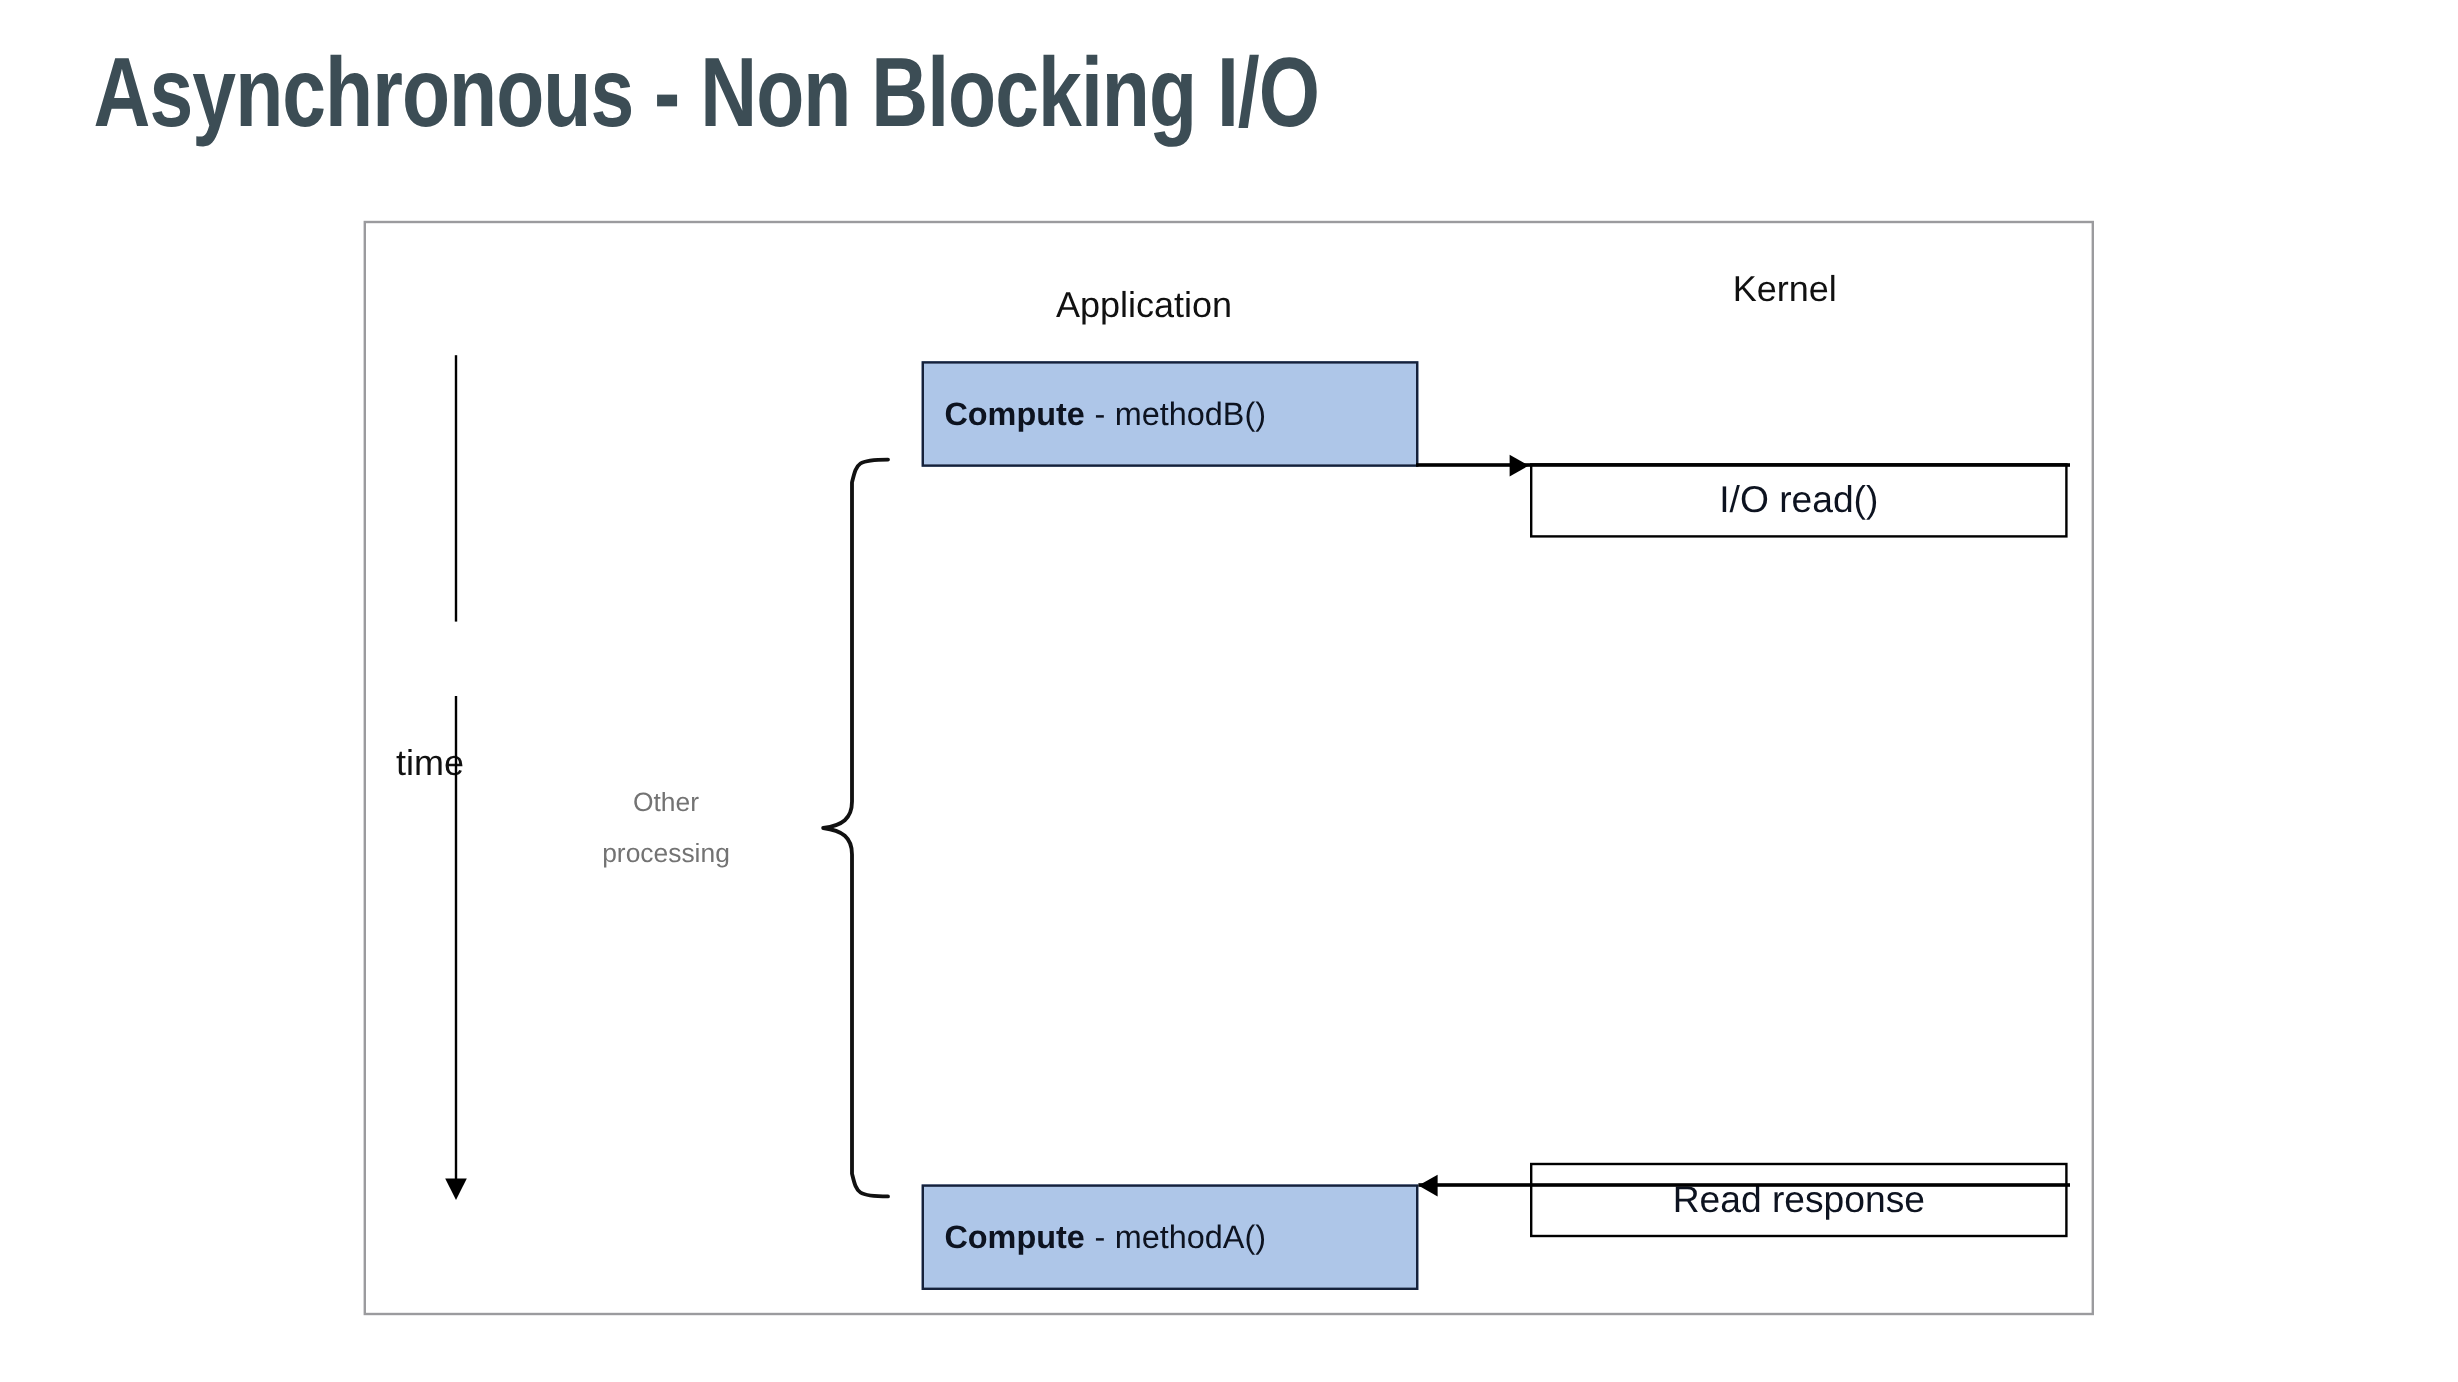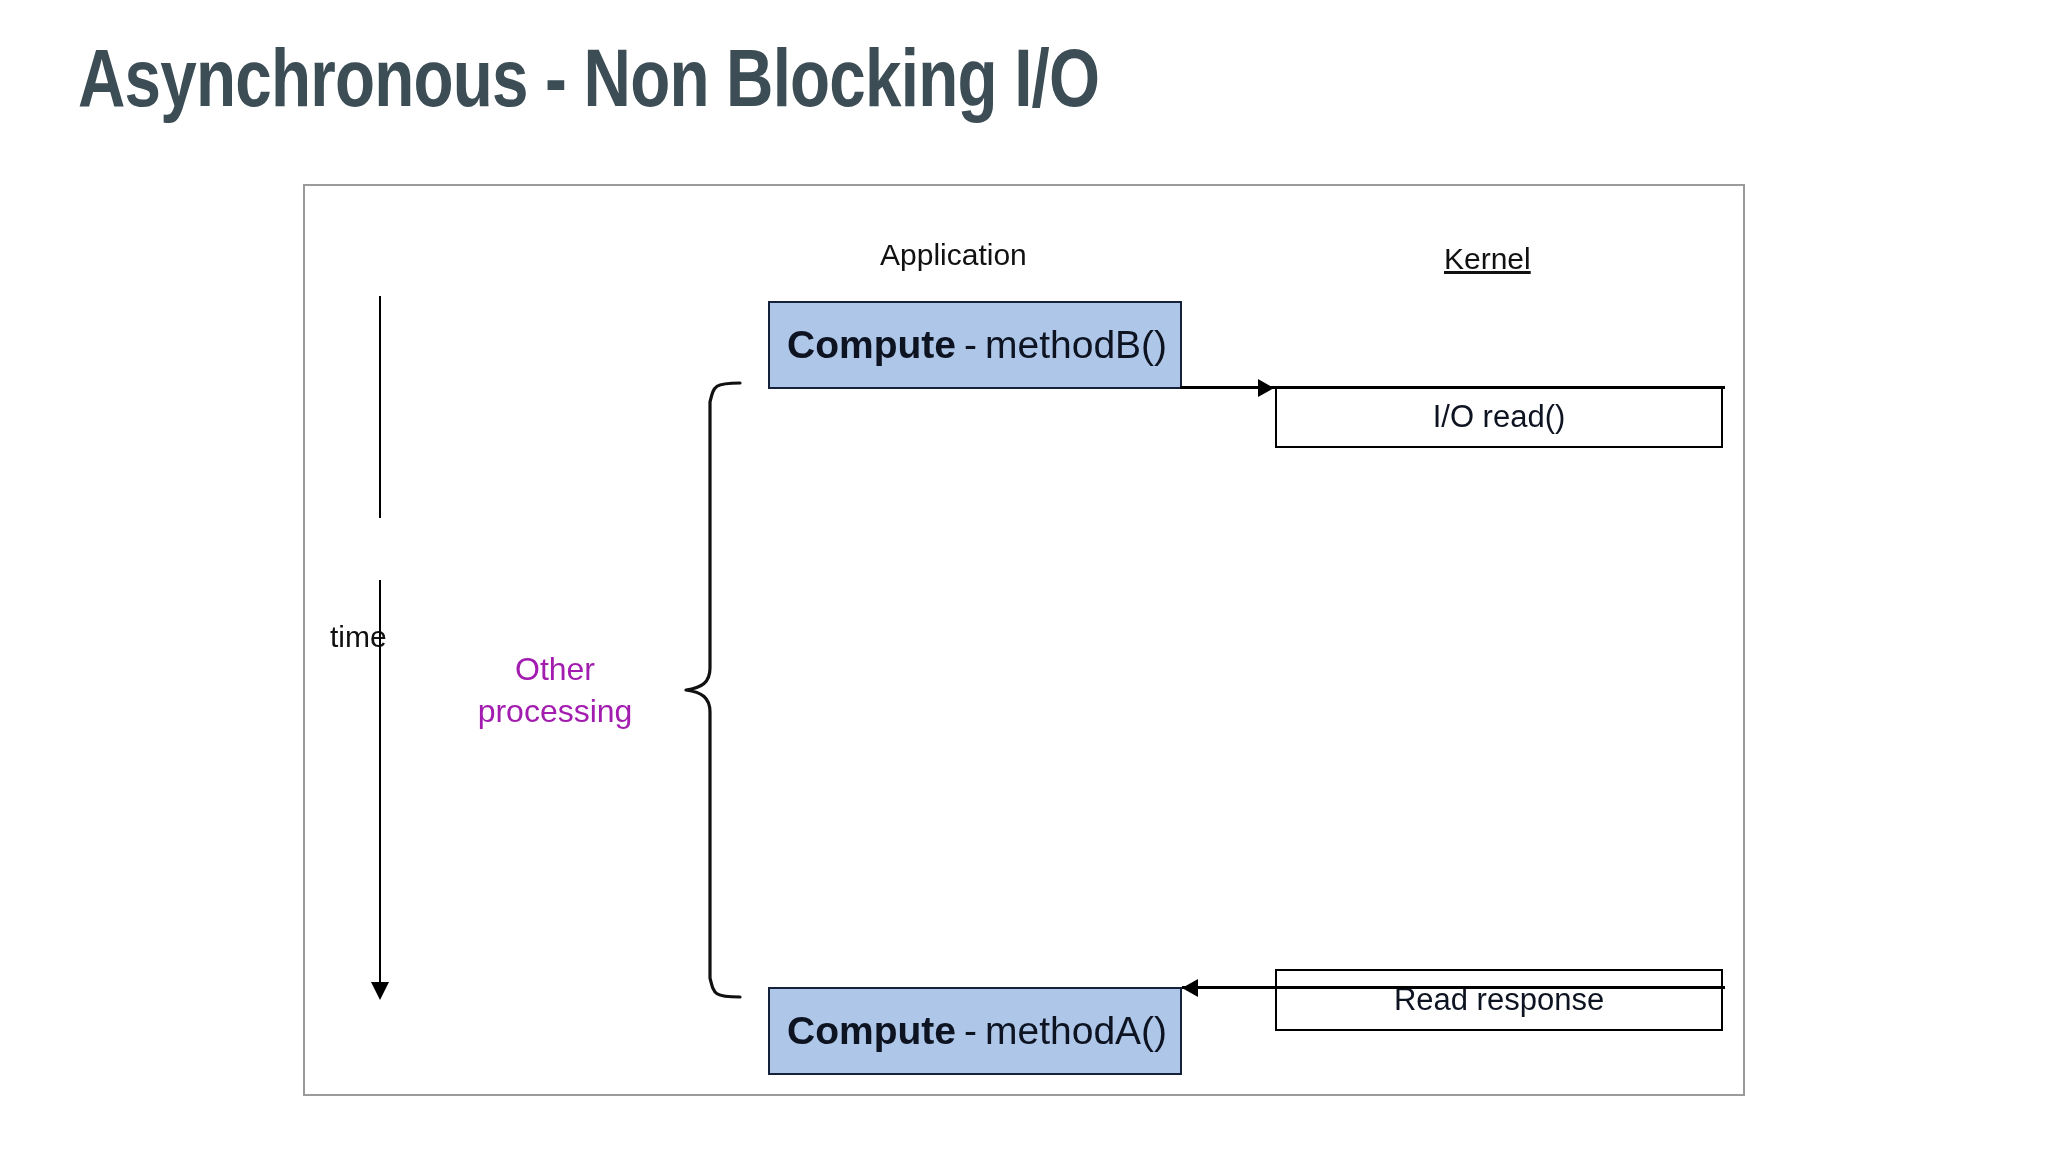--- a/index.html
+++ b/index.html
@@ -51,7 +51,7 @@
     white-space: nowrap;
   }
   #heading-application { left: 880px; top: 238px; }
-  #heading-kernel      { left: 1444px; top: 242px; text-decoration: underline; }
+  #heading-kernel      { left: 1444px; top: 225px; }
 
   
   .compute-box {

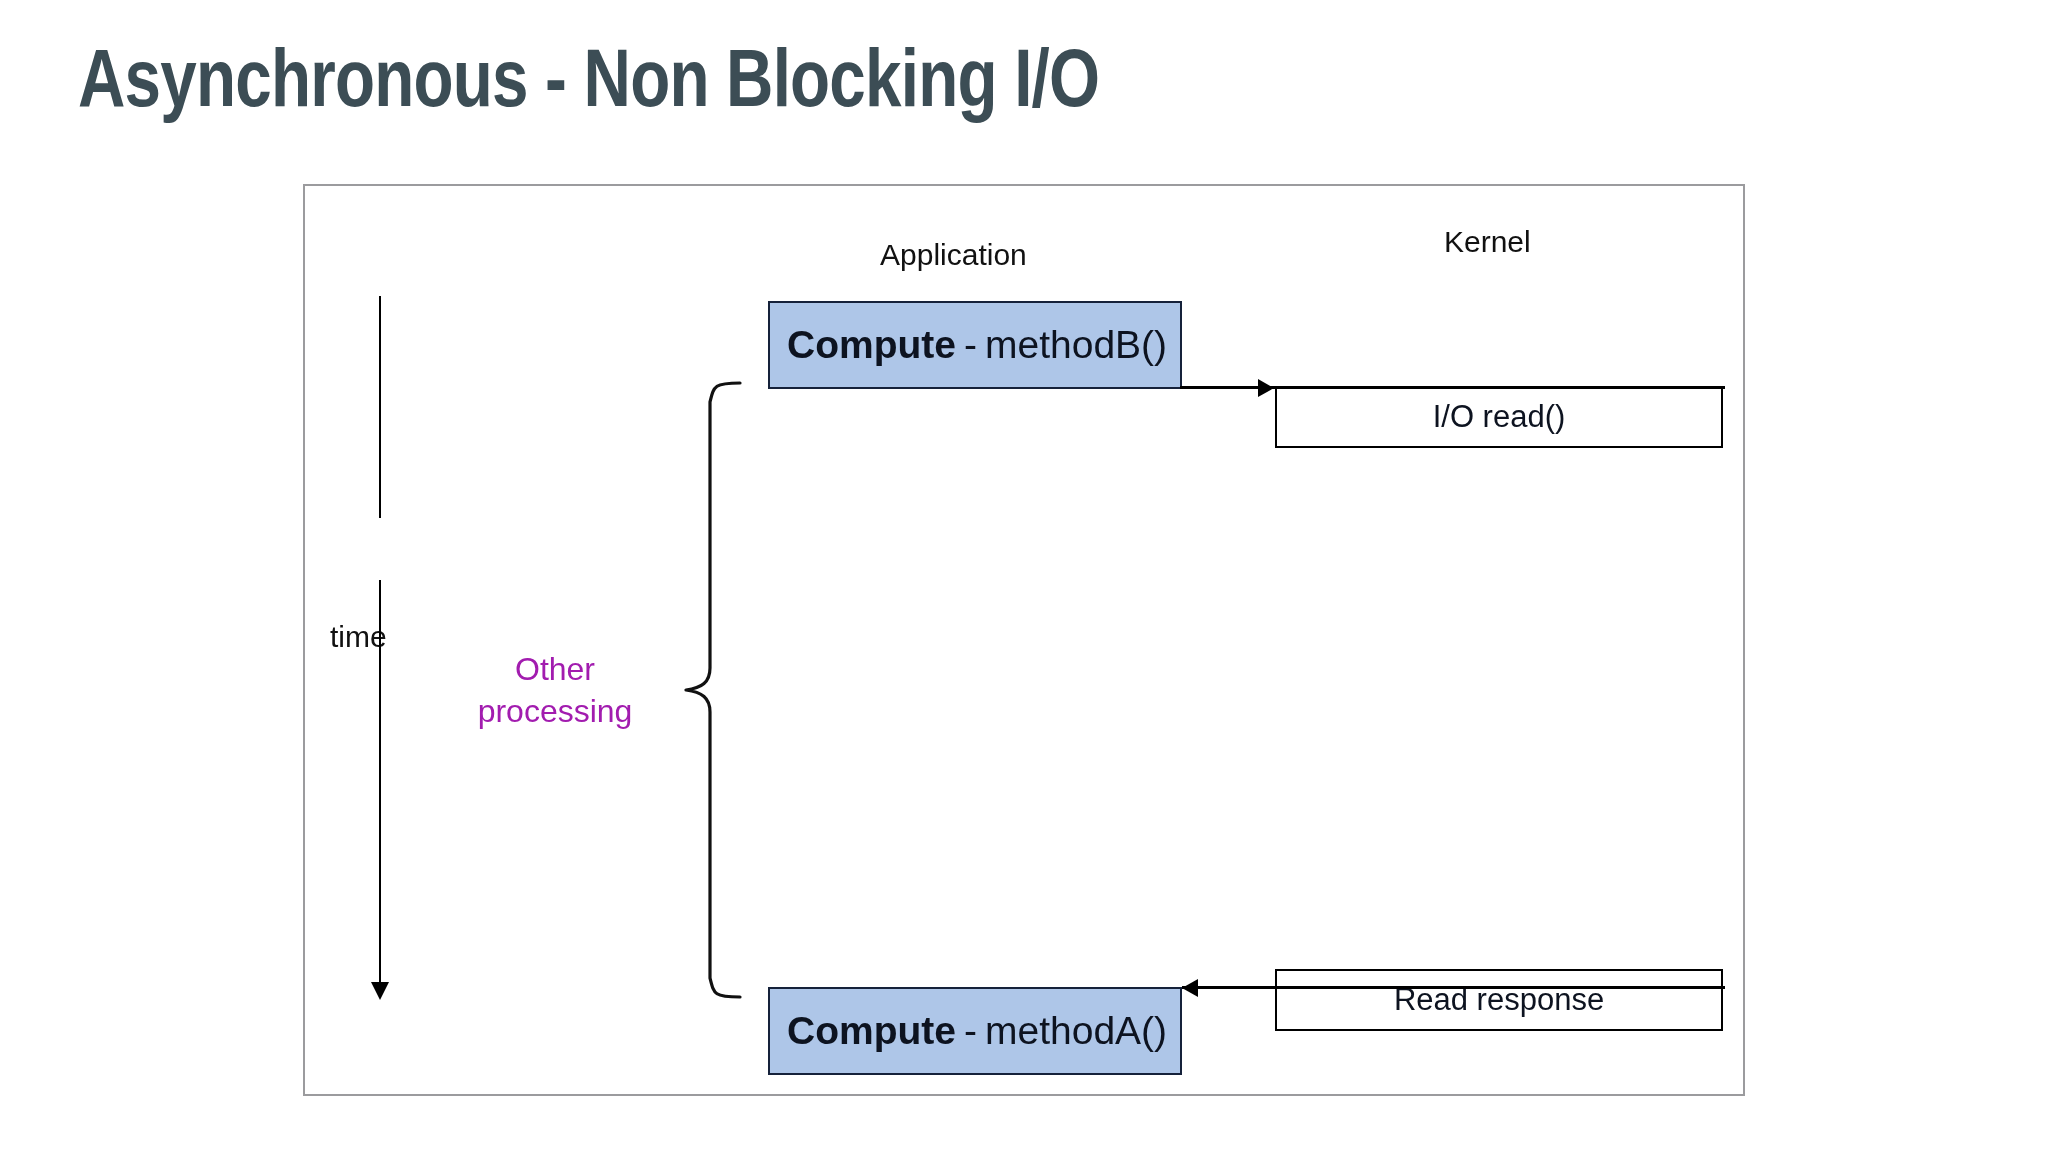--- a/index.html
+++ b/index.html
@@ -62,7 +62,7 @@
     display: flex;
     align-items: center;
     padding-left: 17px;
-    font-size: 39px;
+    font-size: 27px;
     color: #0d1320;
     white-space: nowrap;
   }

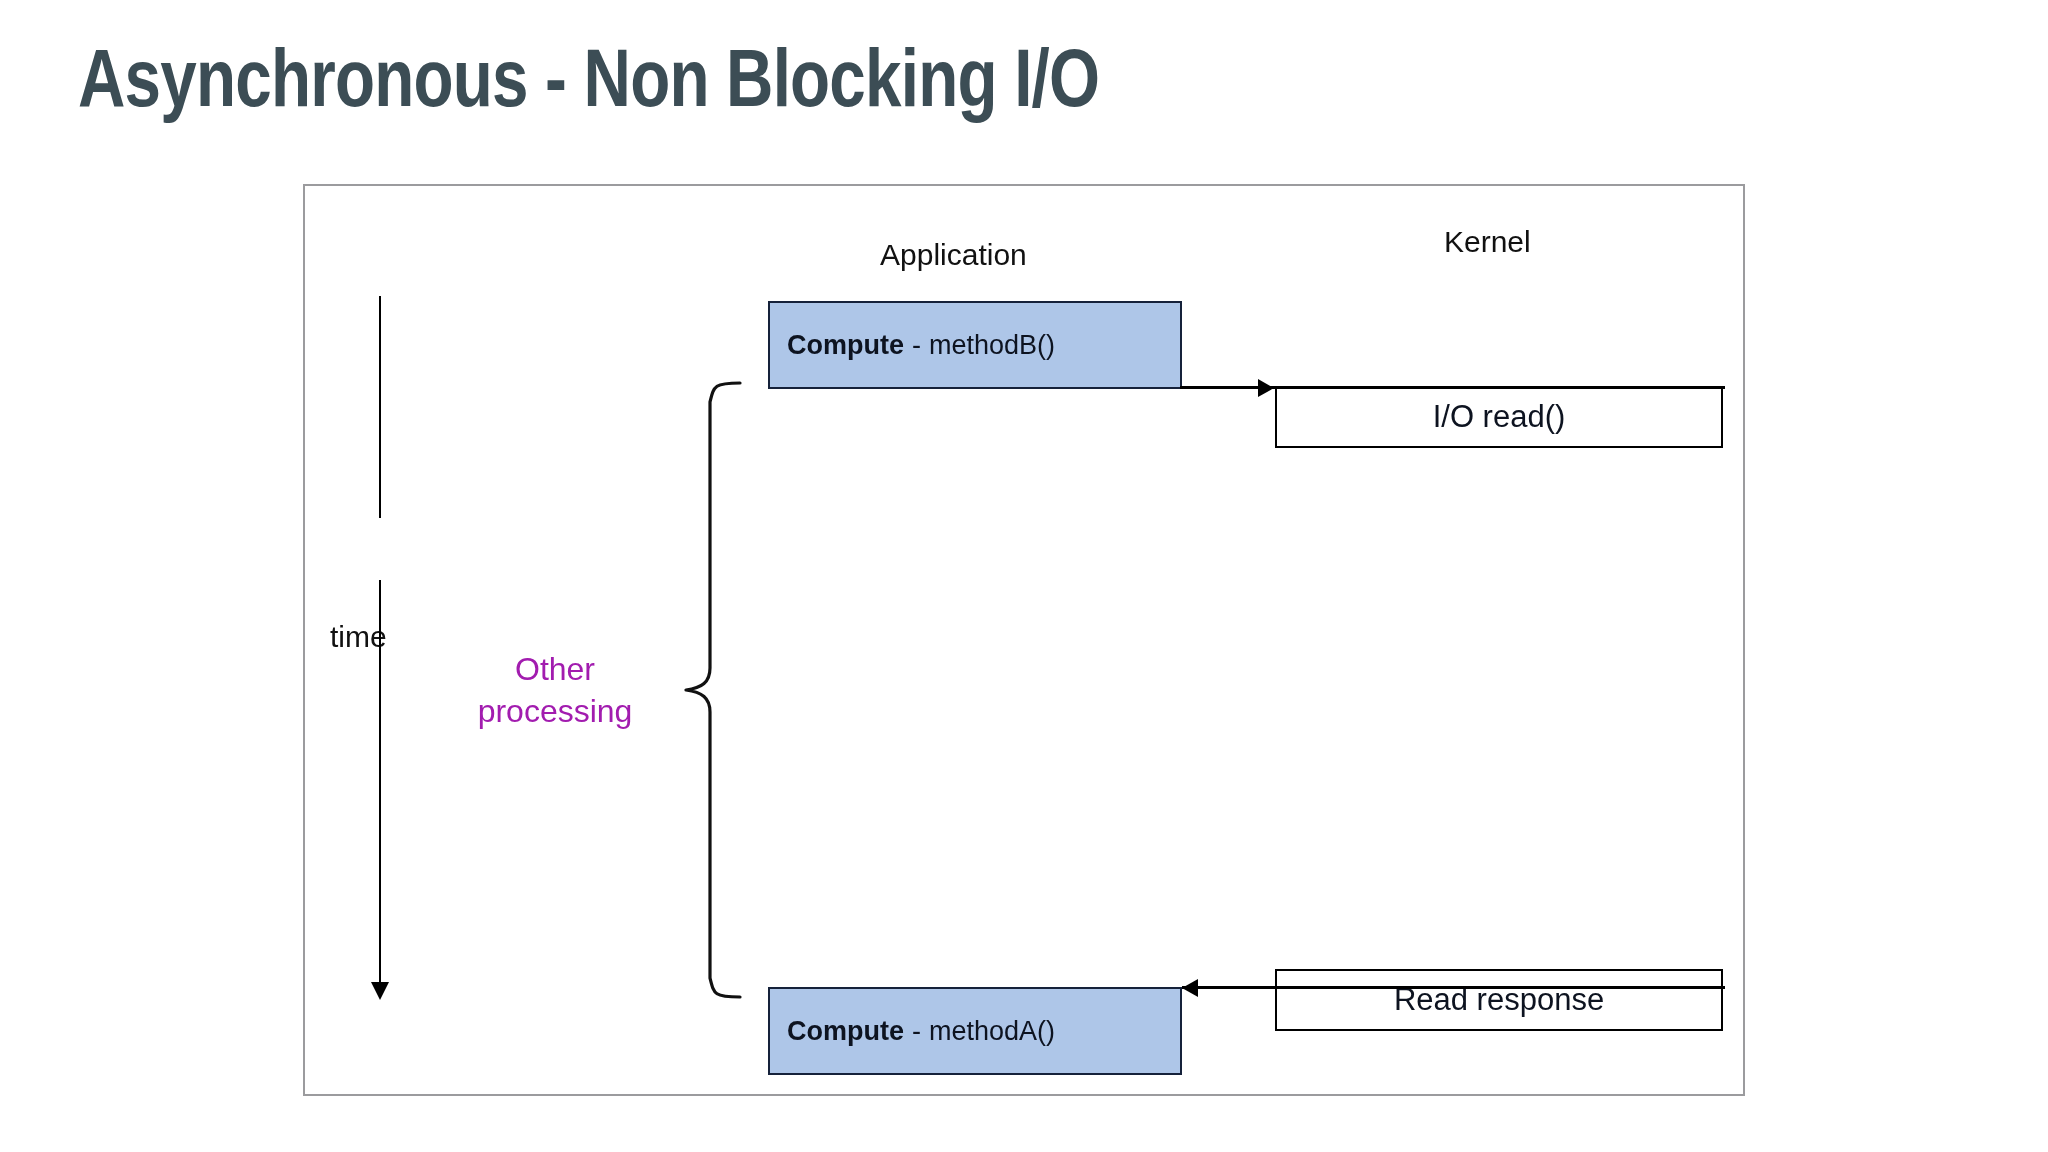--- a/index.html
+++ b/index.html
@@ -146,9 +146,9 @@
     top: 648px;
     width: 200px;
     text-align: center;
-    font-size: 32px;
+    font-size: 22px;
     line-height: 42px;
-    color: #a21caf;
+    color: #737373;
   }
 </style>
 </head>

